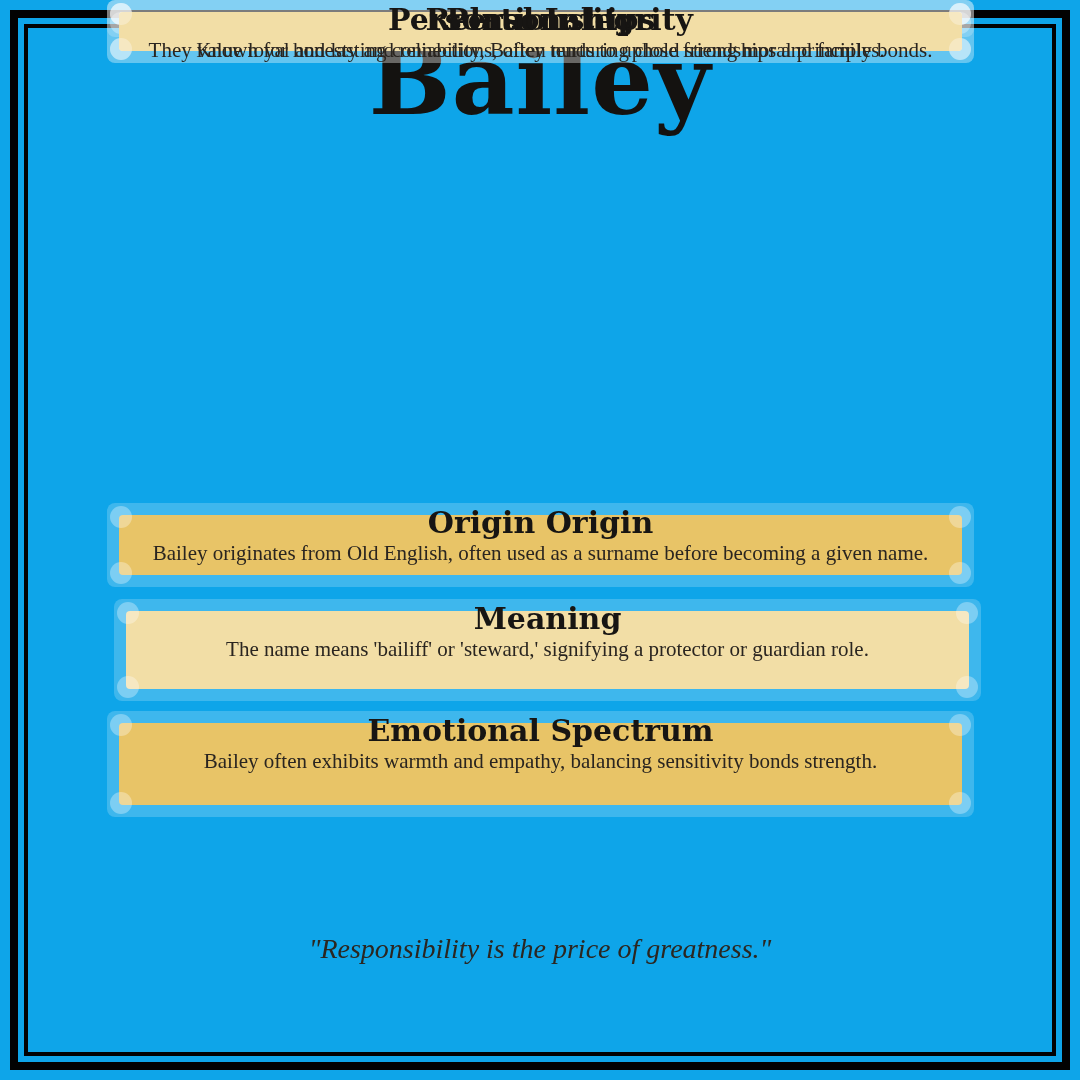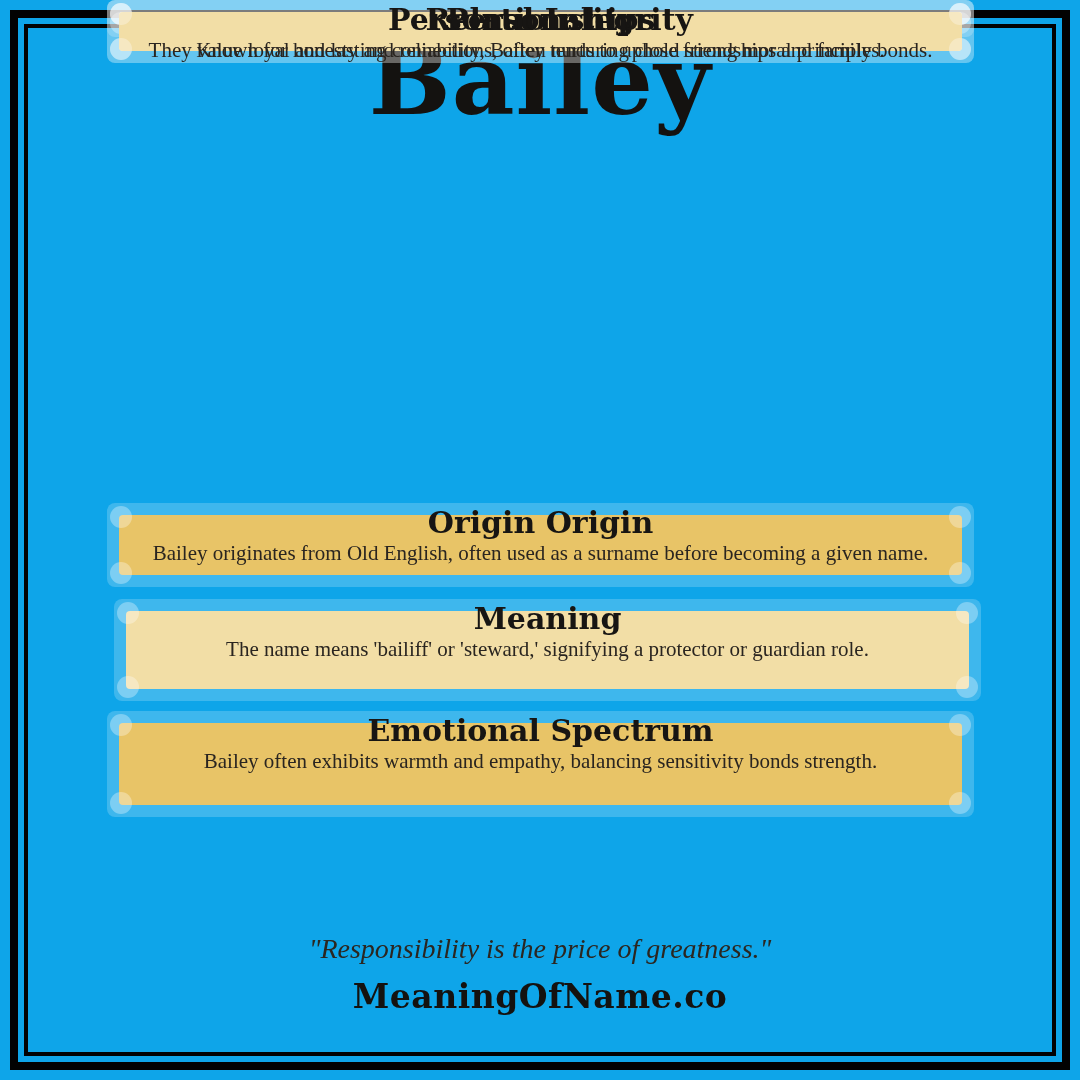--- a/index.html
+++ b/index.html
@@ -162,7 +162,6 @@
   </section>
 
   <p class="quote">"Responsibility is the price of greatness."</p>
-  <p class="site">MeaningOfName.co</p>
 
 </div>
 

